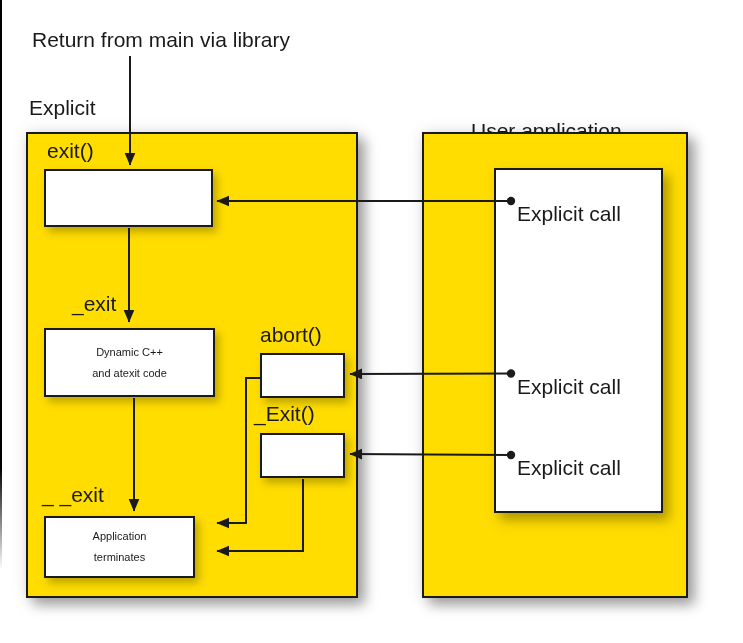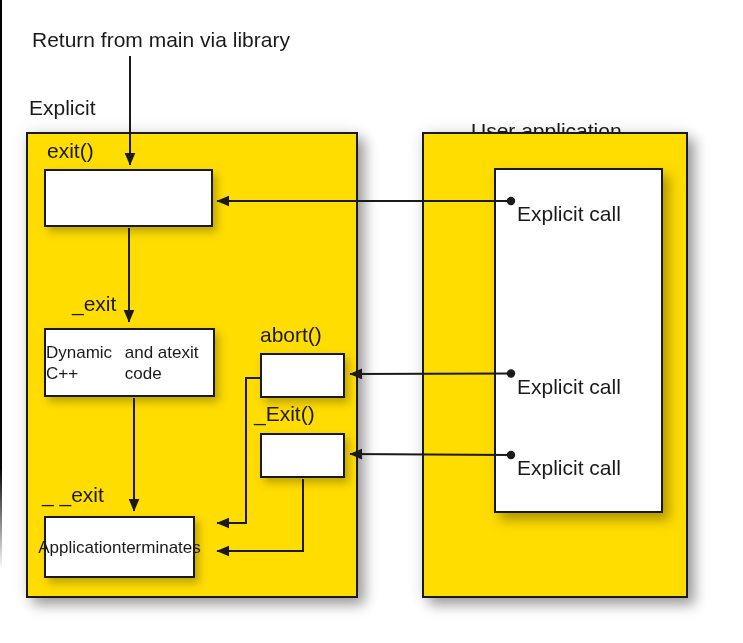--- a/index.html
+++ b/index.html
@@ -38,8 +38,8 @@
     box-shadow:4px 5px 8px rgba(95,84,0,0.40);
   }
   .wbox.txt{
-    display:flex;flex-direction:row;align-items:center;justify-content:center;
-    font-size:17px;line-height:21px;text-align:left;
+    display:flex;flex-direction:column;align-items:center;justify-content:center;
+    font-size:11px;line-height:21px;text-align:left;
   }
   .inner-white{
     box-shadow:6px 7px 11px rgba(95,84,0,0.50);

